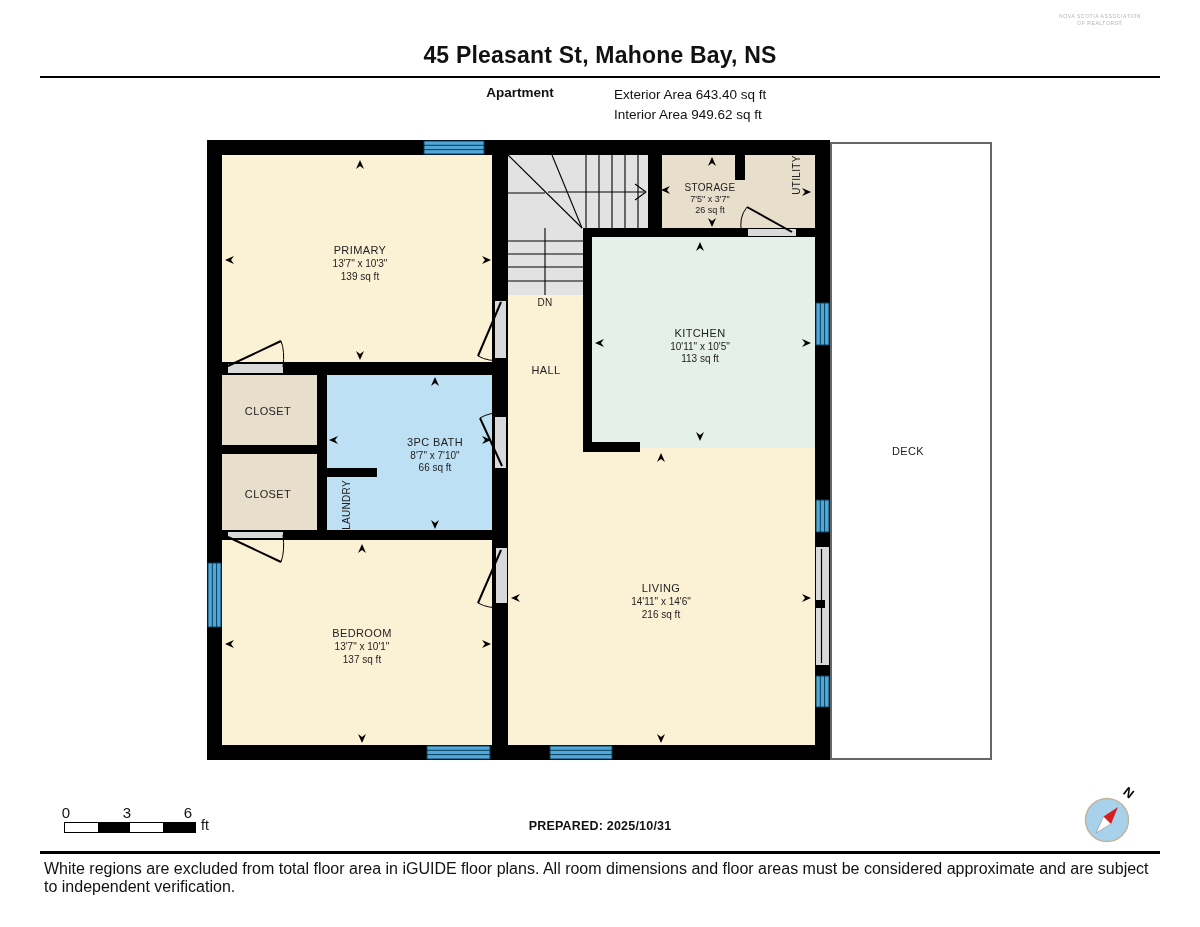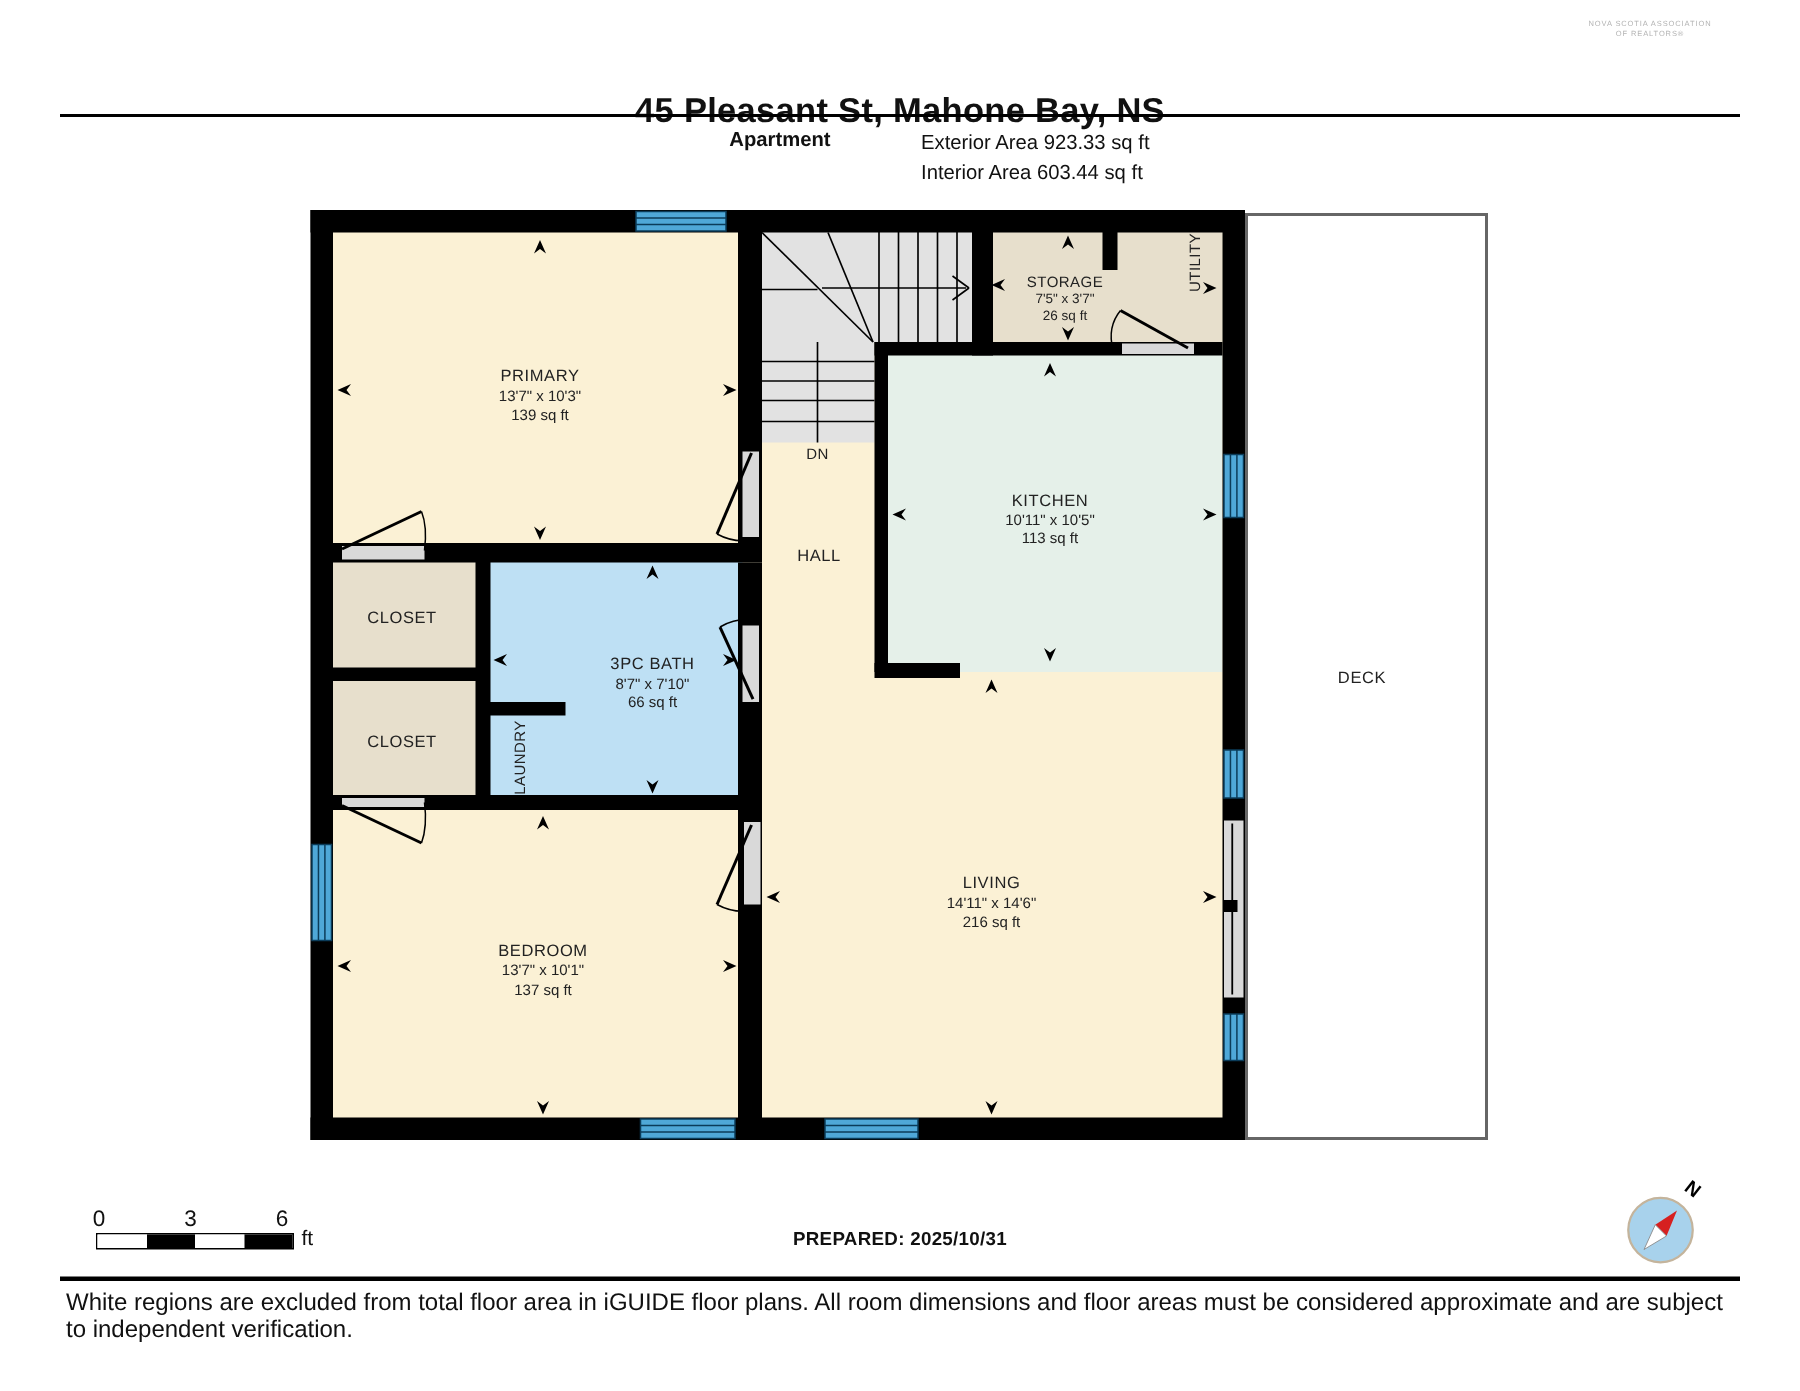--- a/index.html
+++ b/index.html
@@ -5,7 +5,7 @@
   html,body{margin:0;padding:0;background:#fff;}
   body{width:1200px;height:927px;position:relative;font-family:"Liberation Sans",sans-serif;color:#111;overflow:hidden;}
   .abs{position:absolute;}
-  .title{top:42px;left:0;width:1200px;text-align:center;font-size:23px;font-weight:bold;letter-spacing:.2px;margin-top:18px;}
+  .title{top:42px;left:0;width:1200px;text-align:center;font-size:23px;font-weight:bold;letter-spacing:.2px;}
   .header-rule{top:76px;left:40px;width:1120px;height:2px;background:#000;}
   .floor-label{top:85px;left:440px;width:160px;text-align:center;font-size:13.5px;font-weight:bold;}
   .area-lines{top:85px;left:614px;font-size:13.5px;line-height:20px;}

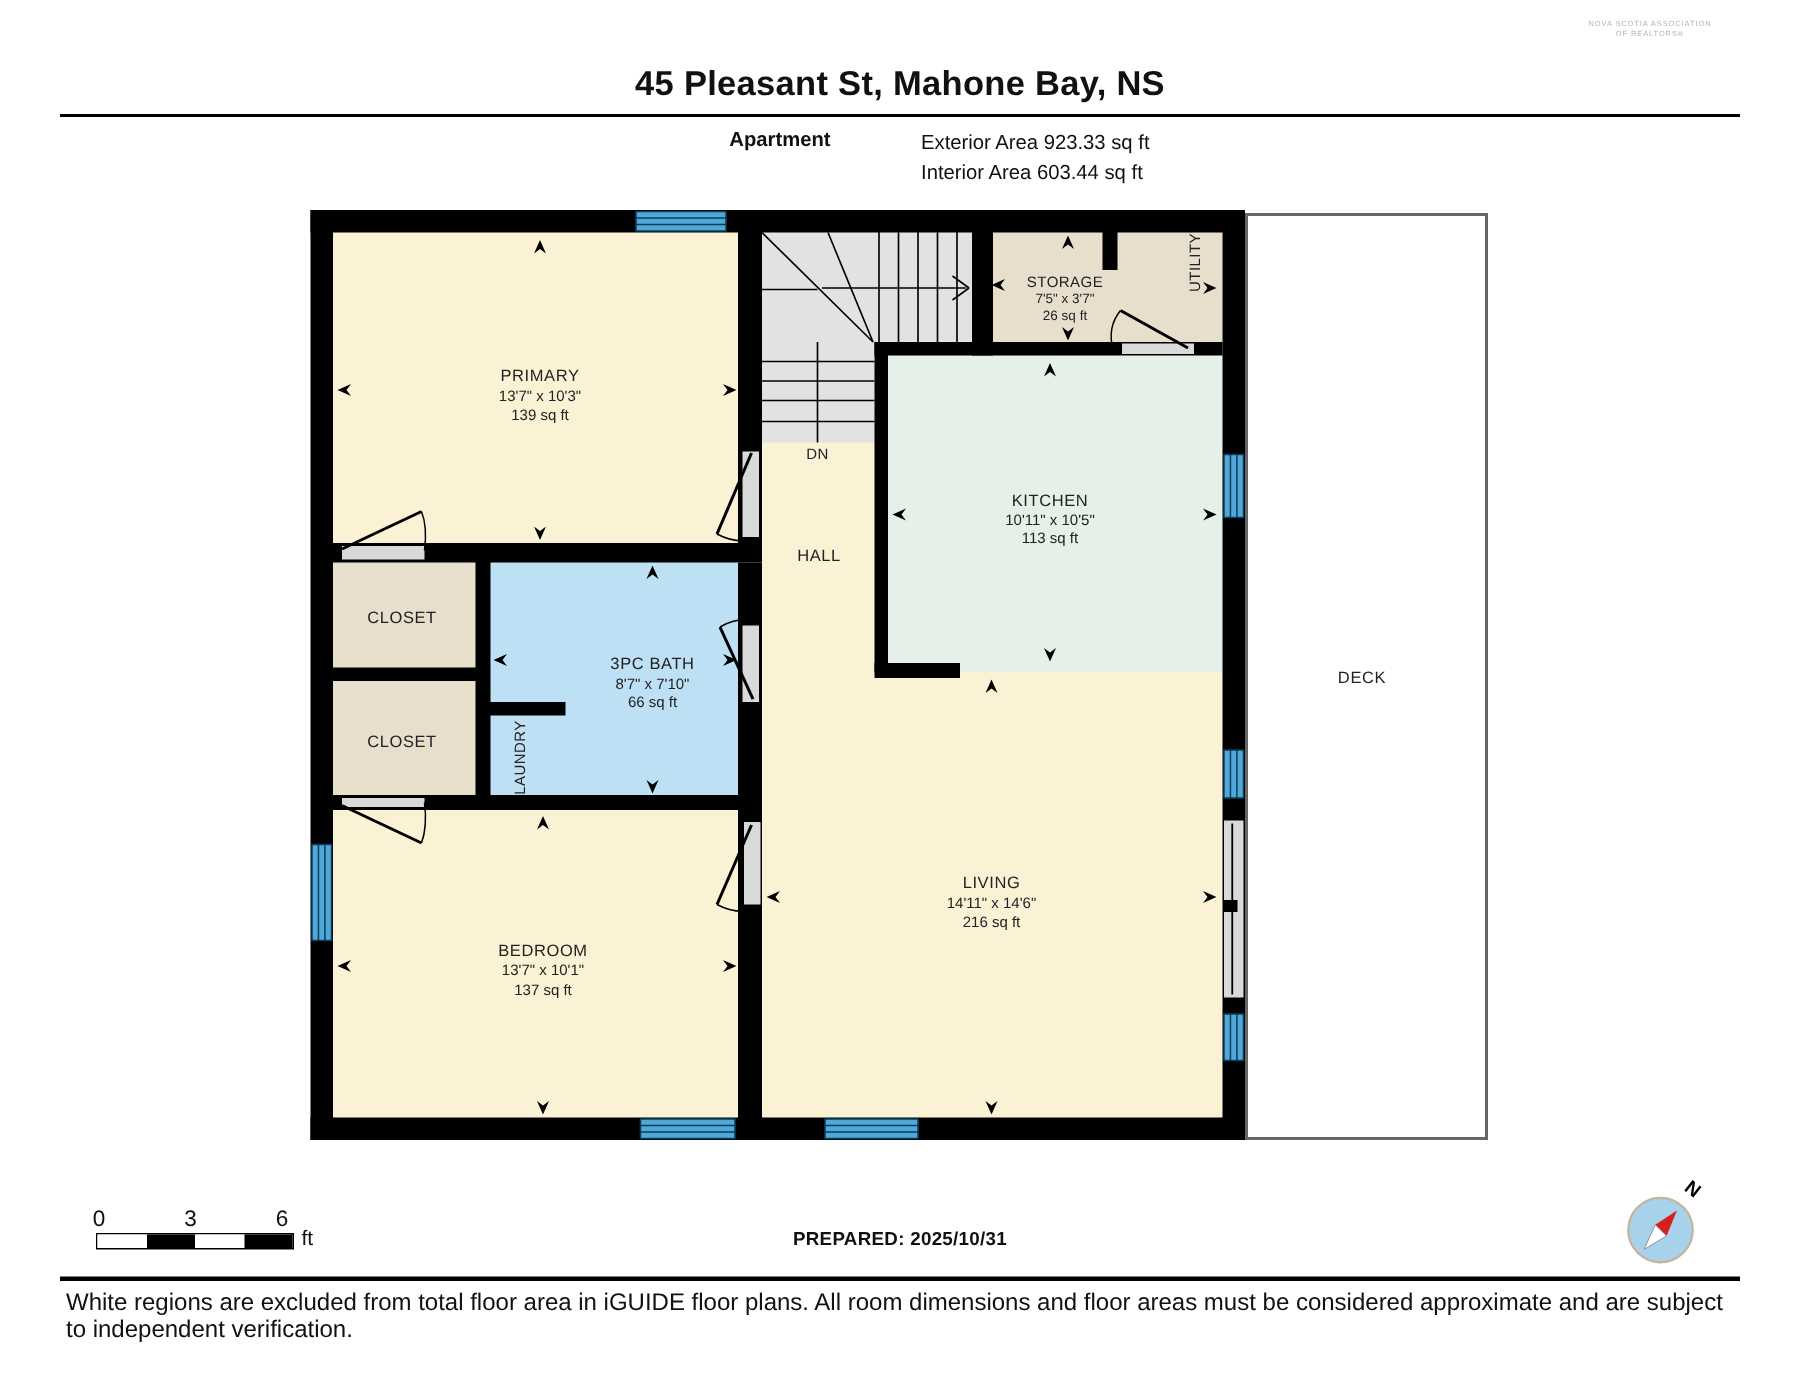--- a/index.html
+++ b/index.html
@@ -35,7 +35,7 @@
 <div class="abs header-rule"></div>
 <div class="abs floor-label">Apartment</div>
 <div class="abs area-lines">
-  <div>Exterior Area 923.33 sq ft</div>
+  <div>Exterior Area 643.40 sq ft</div>
   <div>Interior Area 603.44 sq ft</div>
 </div>
 

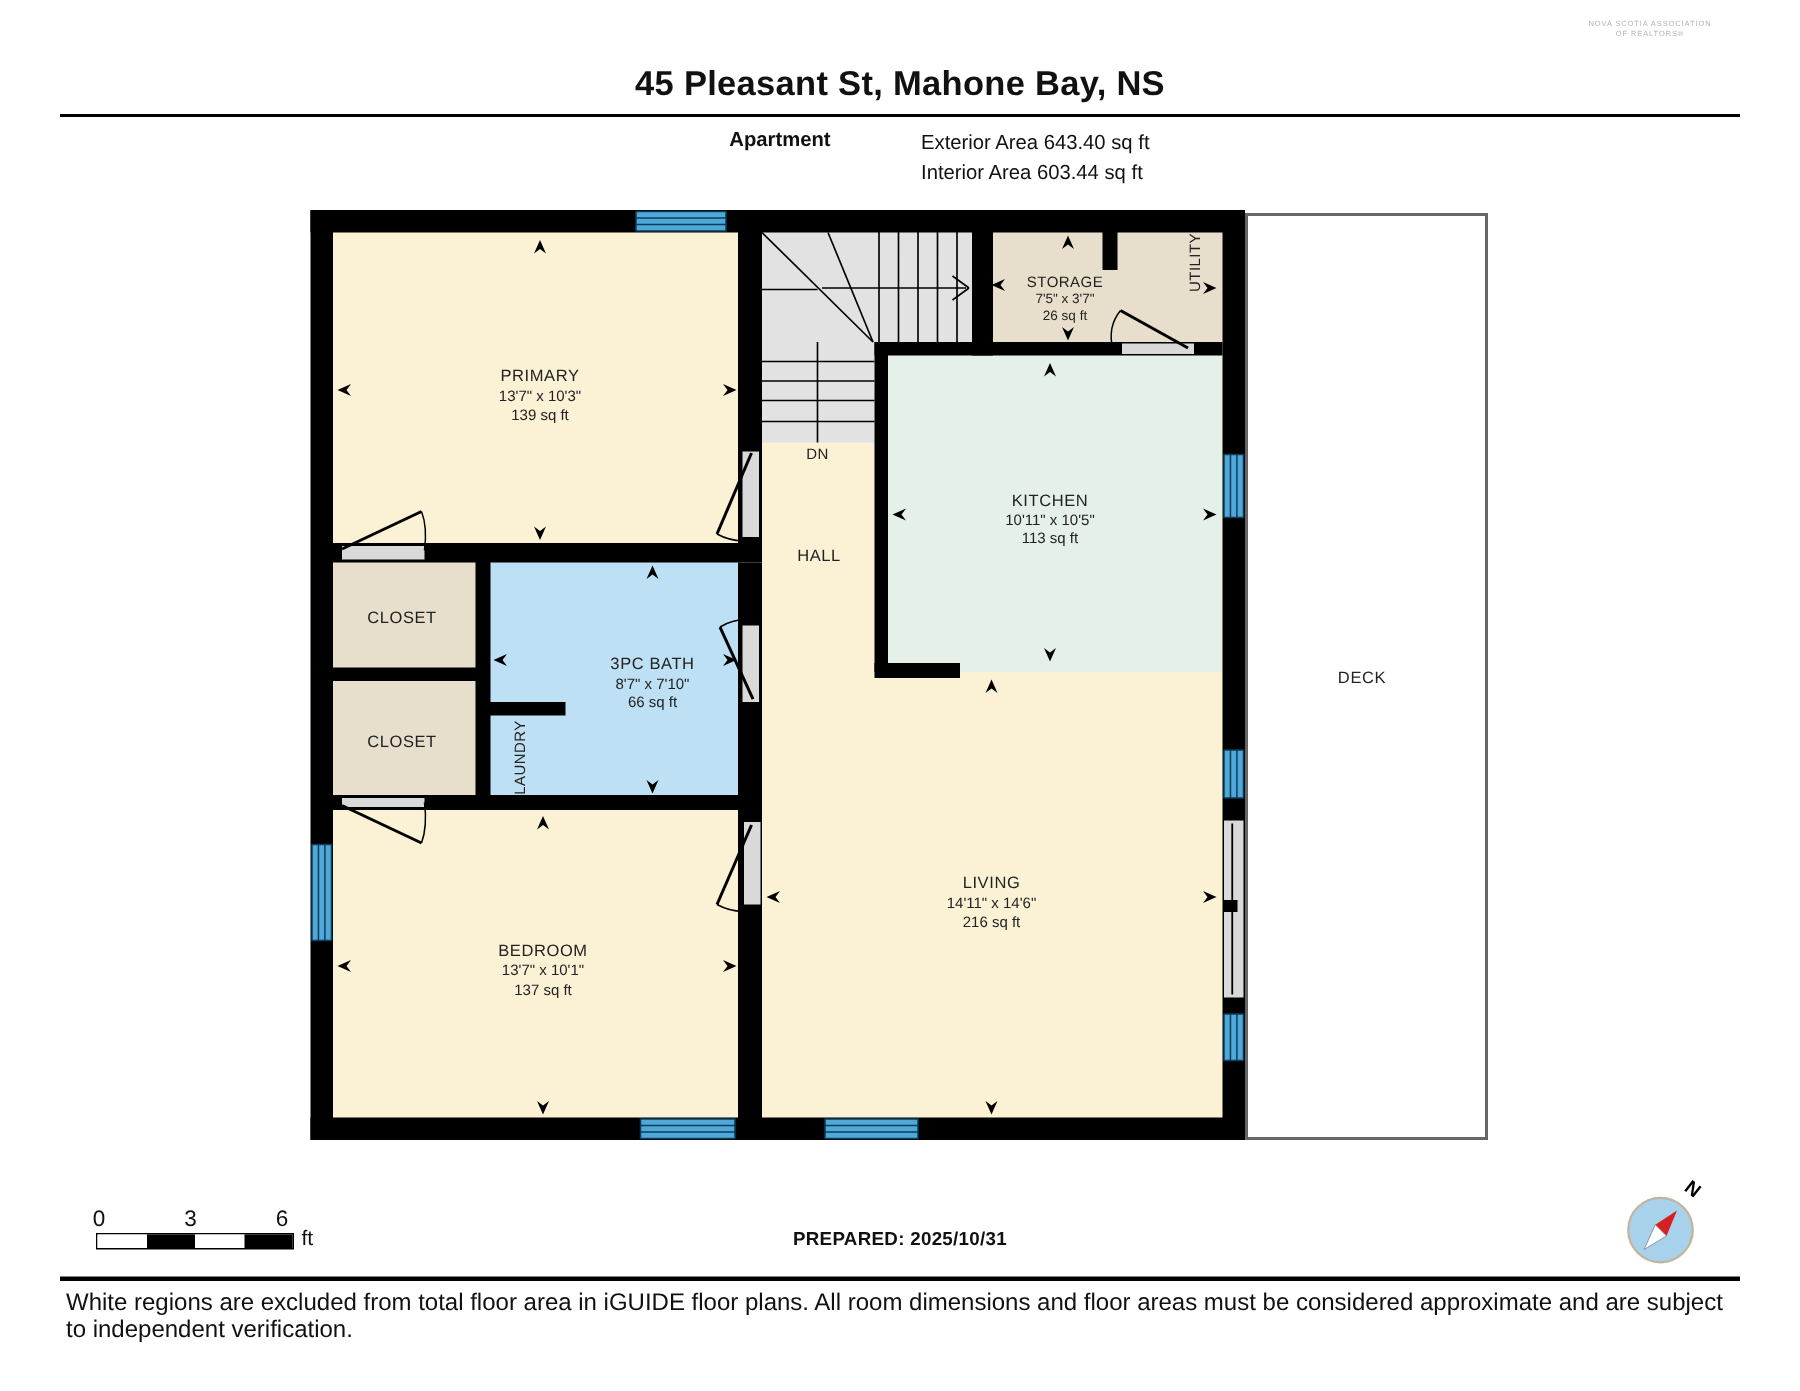--- a/index.html
+++ b/index.html
@@ -36,7 +36,7 @@
 <div class="abs floor-label">Apartment</div>
 <div class="abs area-lines">
   <div>Exterior Area 643.40 sq ft</div>
-  <div>Interior Area 603.44 sq ft</div>
+  <div>Interior Area 949.62 sq ft</div>
 </div>
 
 <div class="abs logo">

